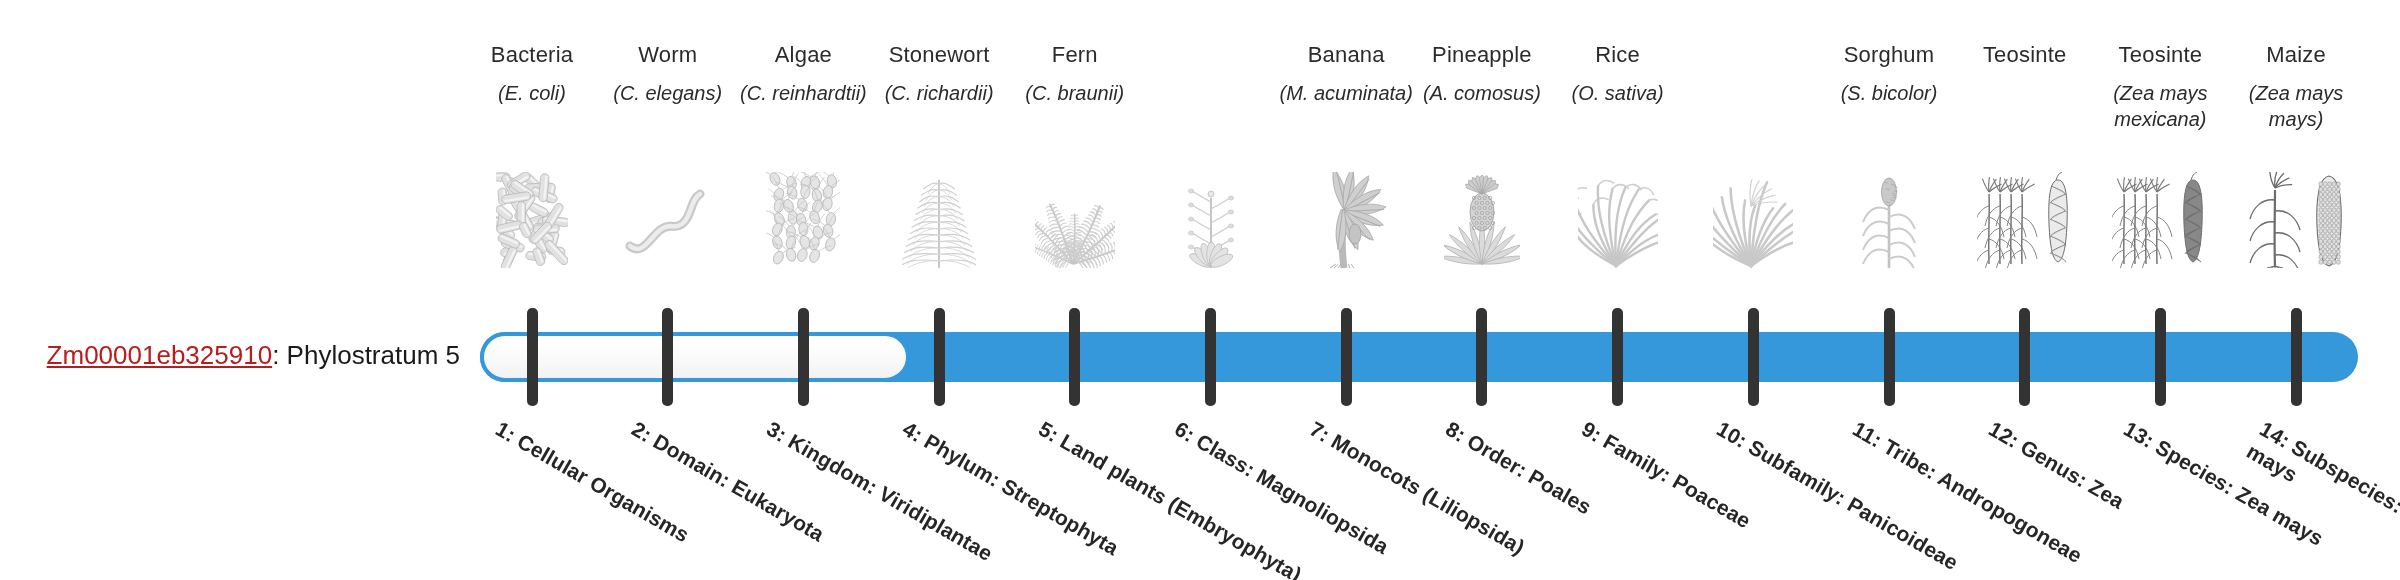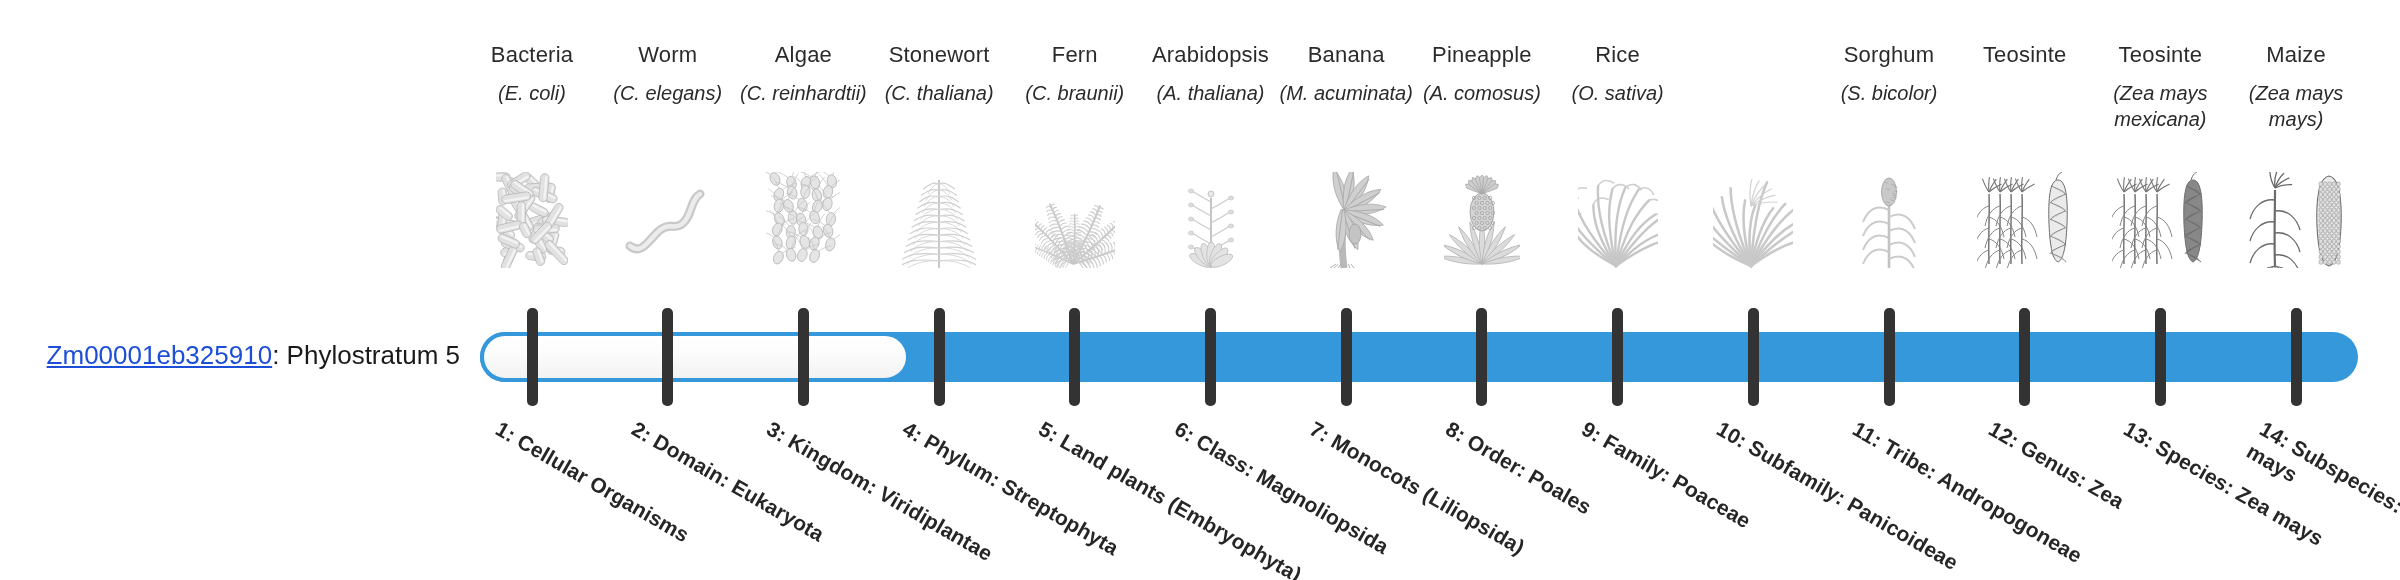--- a/index.html
+++ b/index.html
@@ -836,10 +836,6 @@
       </div>
       <div class="tick" style="left: 1069.3px; background: rgb(51, 51, 51);"></div>
       <div class="rank" style="left: 1046.8px;">5: Land plants (Embryophyta)</div>
-      <div class="col" style="left: 1142.5px;">
-        <div class="common">Arabidopsis</div>
-        <div class="latin">(A. thaliana)</div>
-      </div>
       <div class="art" style="left: 1142.5px; width: 136px;">
         <svg width="76" height="96" viewBox="0 0 76 96">
           <path d="M38 96 L38 26" stroke="#c4c4bf" stroke-width="2" fill="none"></path>

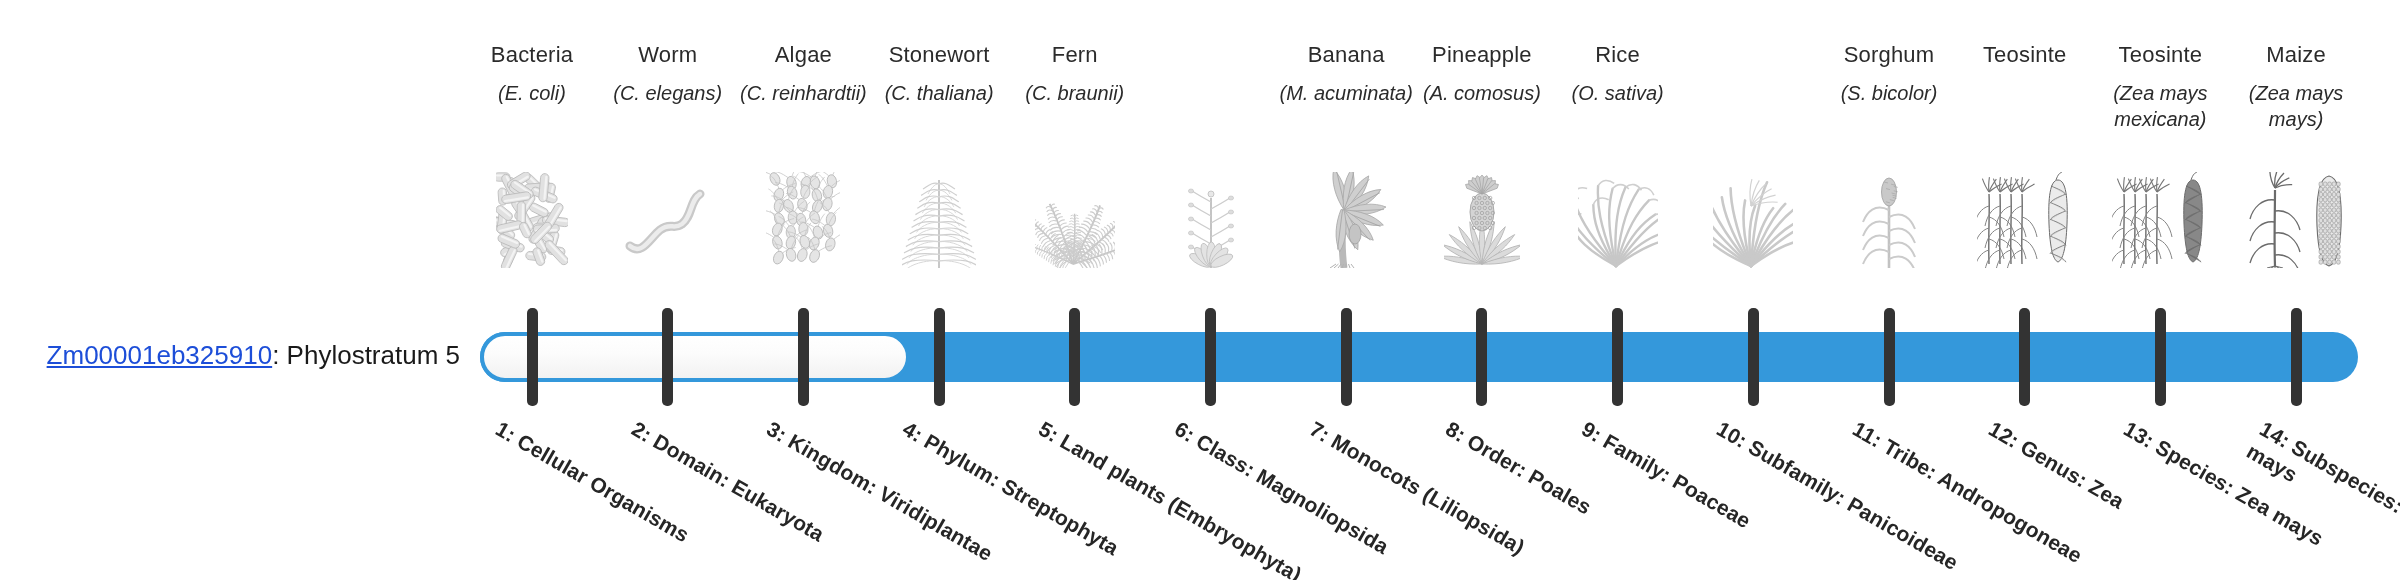--- a/index.html
+++ b/index.html
@@ -520,7 +520,7 @@
       <div class="rank" style="left: 775.4px;">3: Kingdom: Viridiplantae</div>
       <div class="col" style="left: 871.1px;">
         <div class="common">Stonewort</div>
-        <div class="latin">(C. thaliana)</div>
+        <div class="latin">(C. richardii)</div>
       </div>
       <div class="art" style="left: 871.1px; width: 136px;">
         <svg width="74" height="96" viewBox="0 0 74 96">

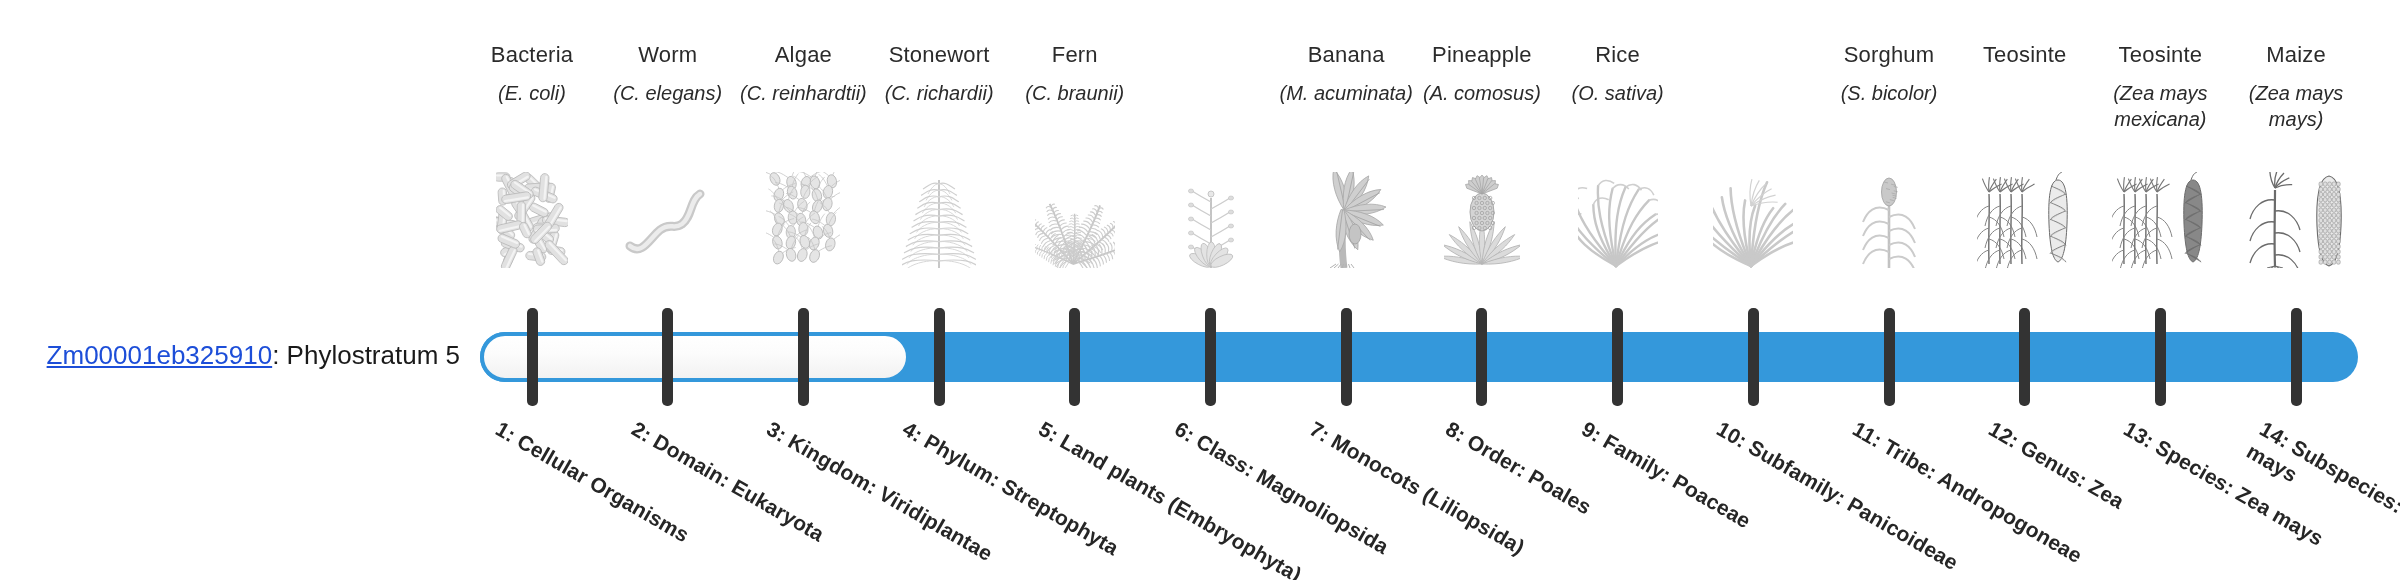--- a/index.html
+++ b/index.html
@@ -28,7 +28,7 @@
     white-space: nowrap;
   }
   #gene-label .gene-link {
-    color: #1d4ed8;
+    color: #b91c1c;
     text-decoration: underline;
     cursor: pointer;
   }

